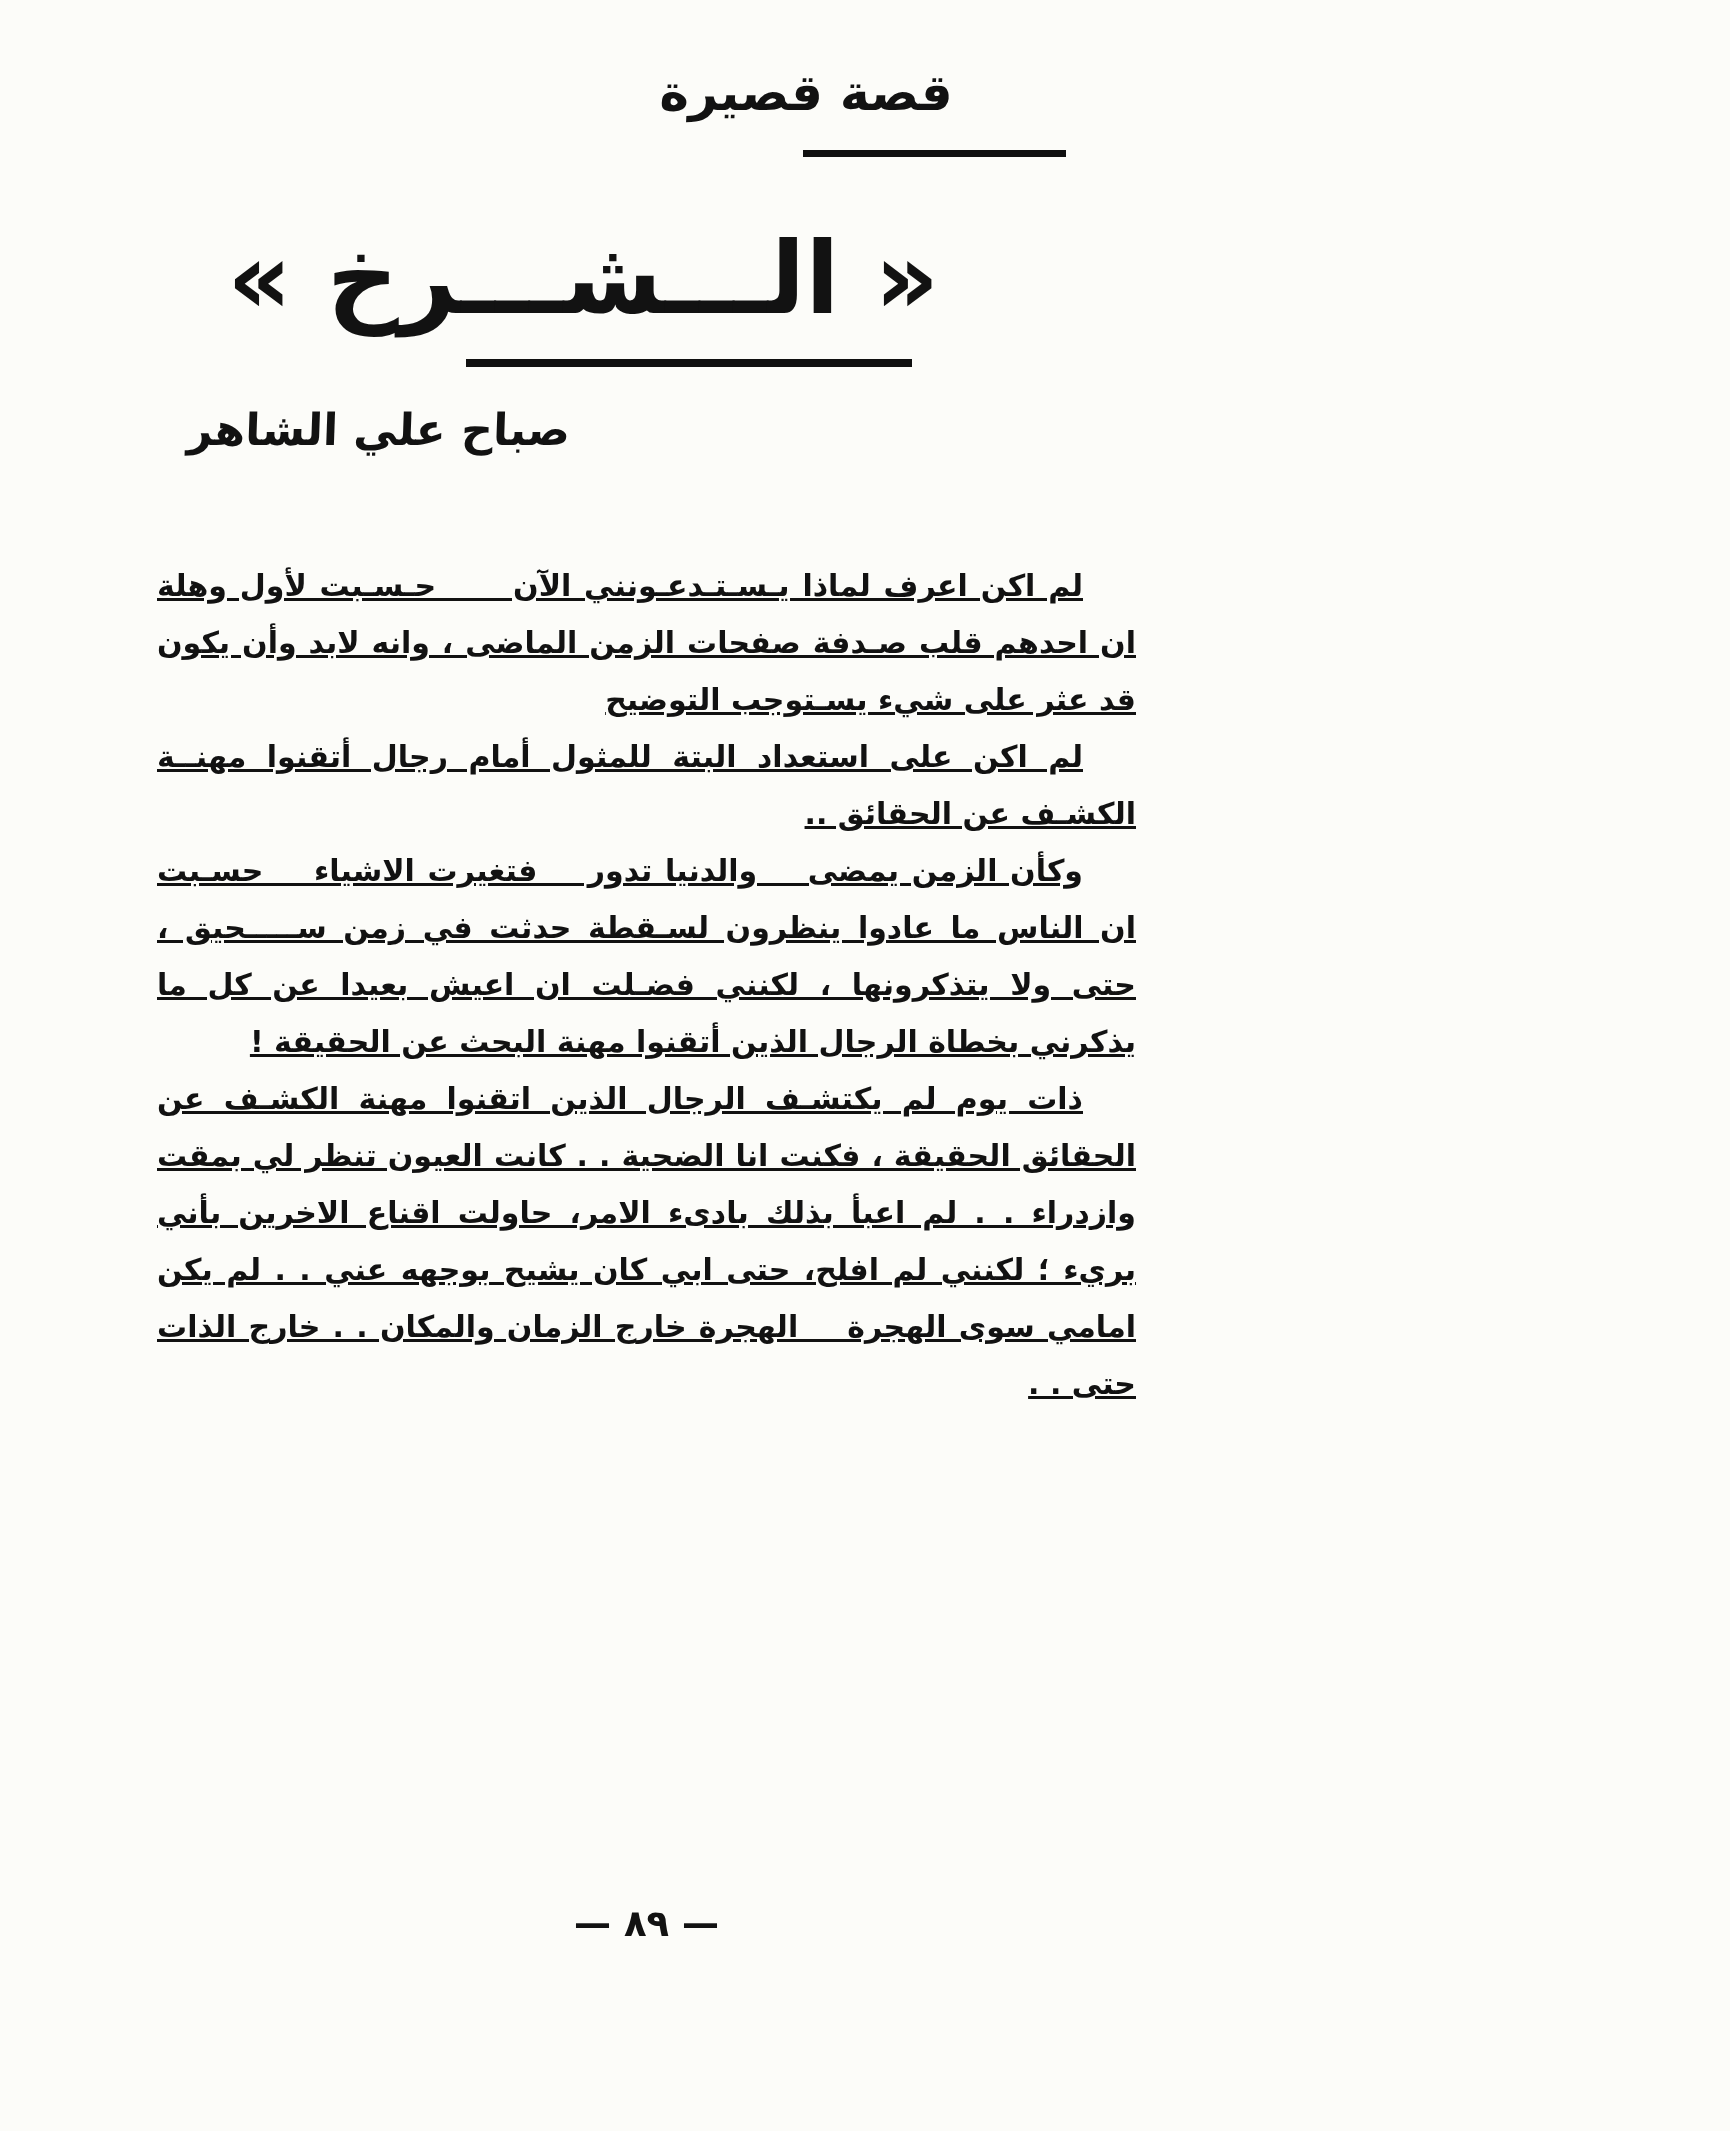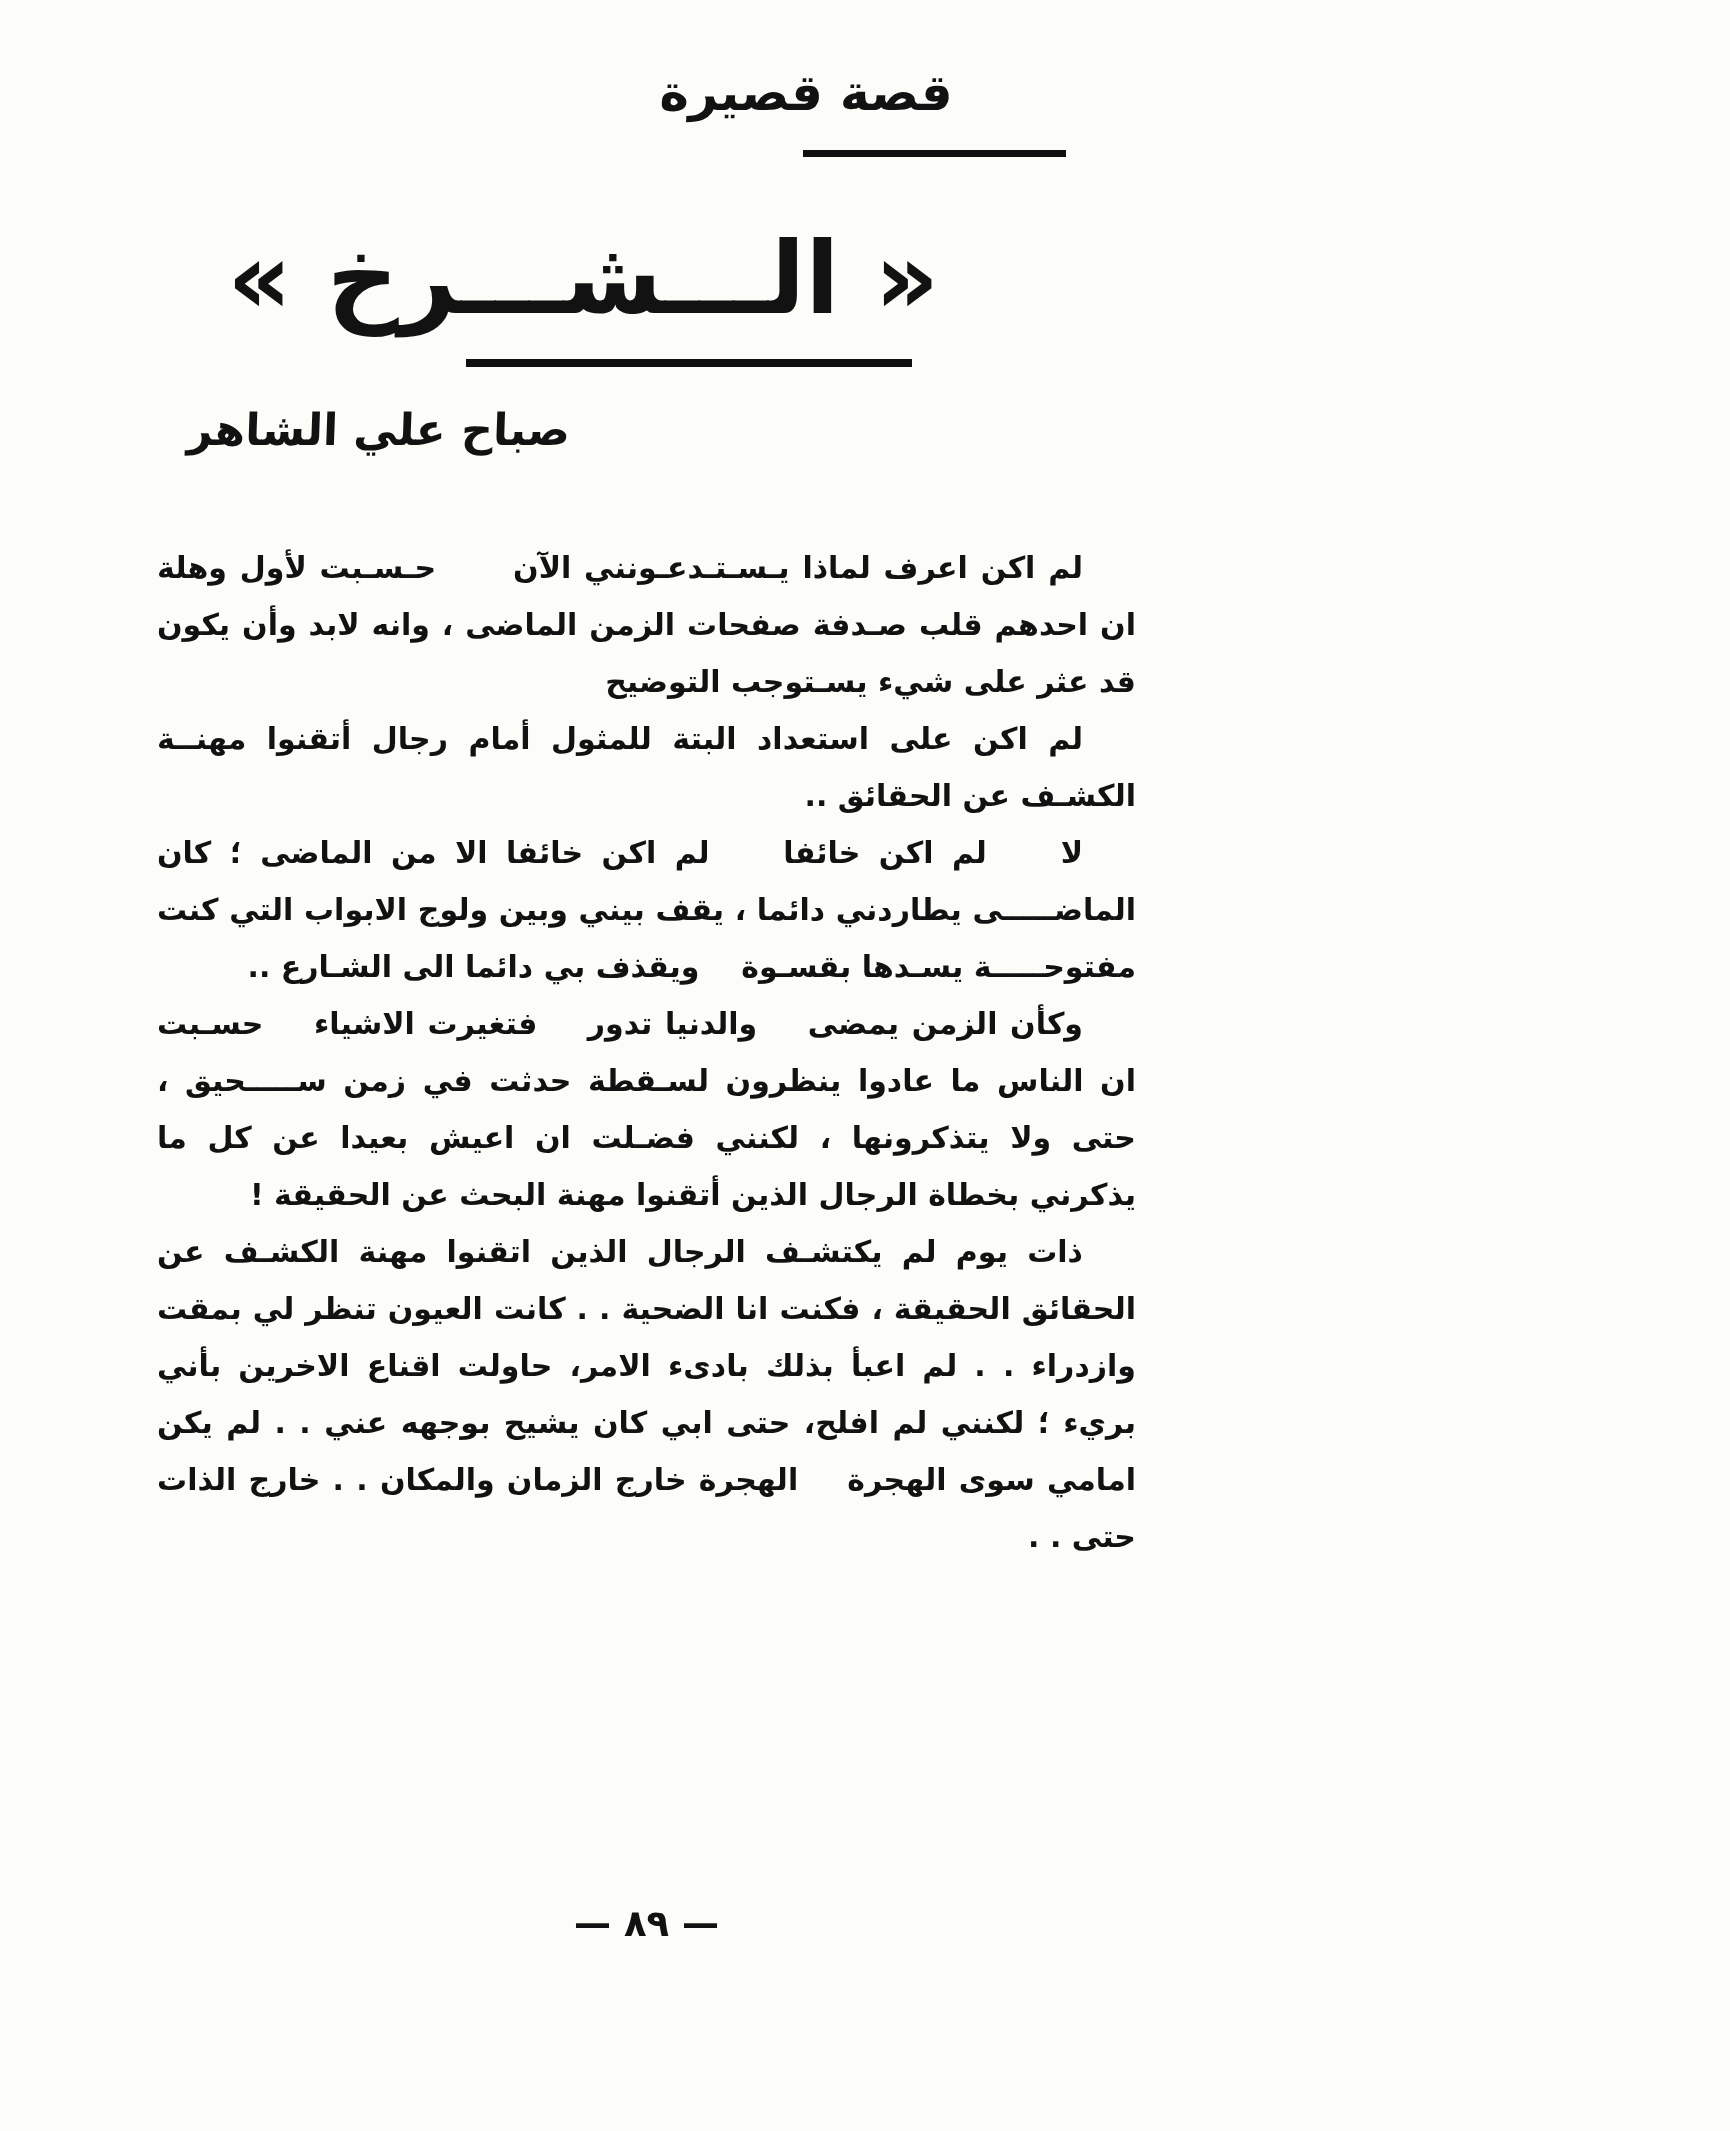--- a/index.html
+++ b/index.html
@@ -80,13 +80,14 @@
   
   .body-text {
     position: absolute;
-    top: 539px;
+    top: 557px;
     left: 157px;
     width: 979px;
     font-size: 30px;
     font-weight: bold;
     line-height: 57px;
     text-align: justify;
+    text-decoration: underline;
   }
   .body-text p {
     margin: 0;

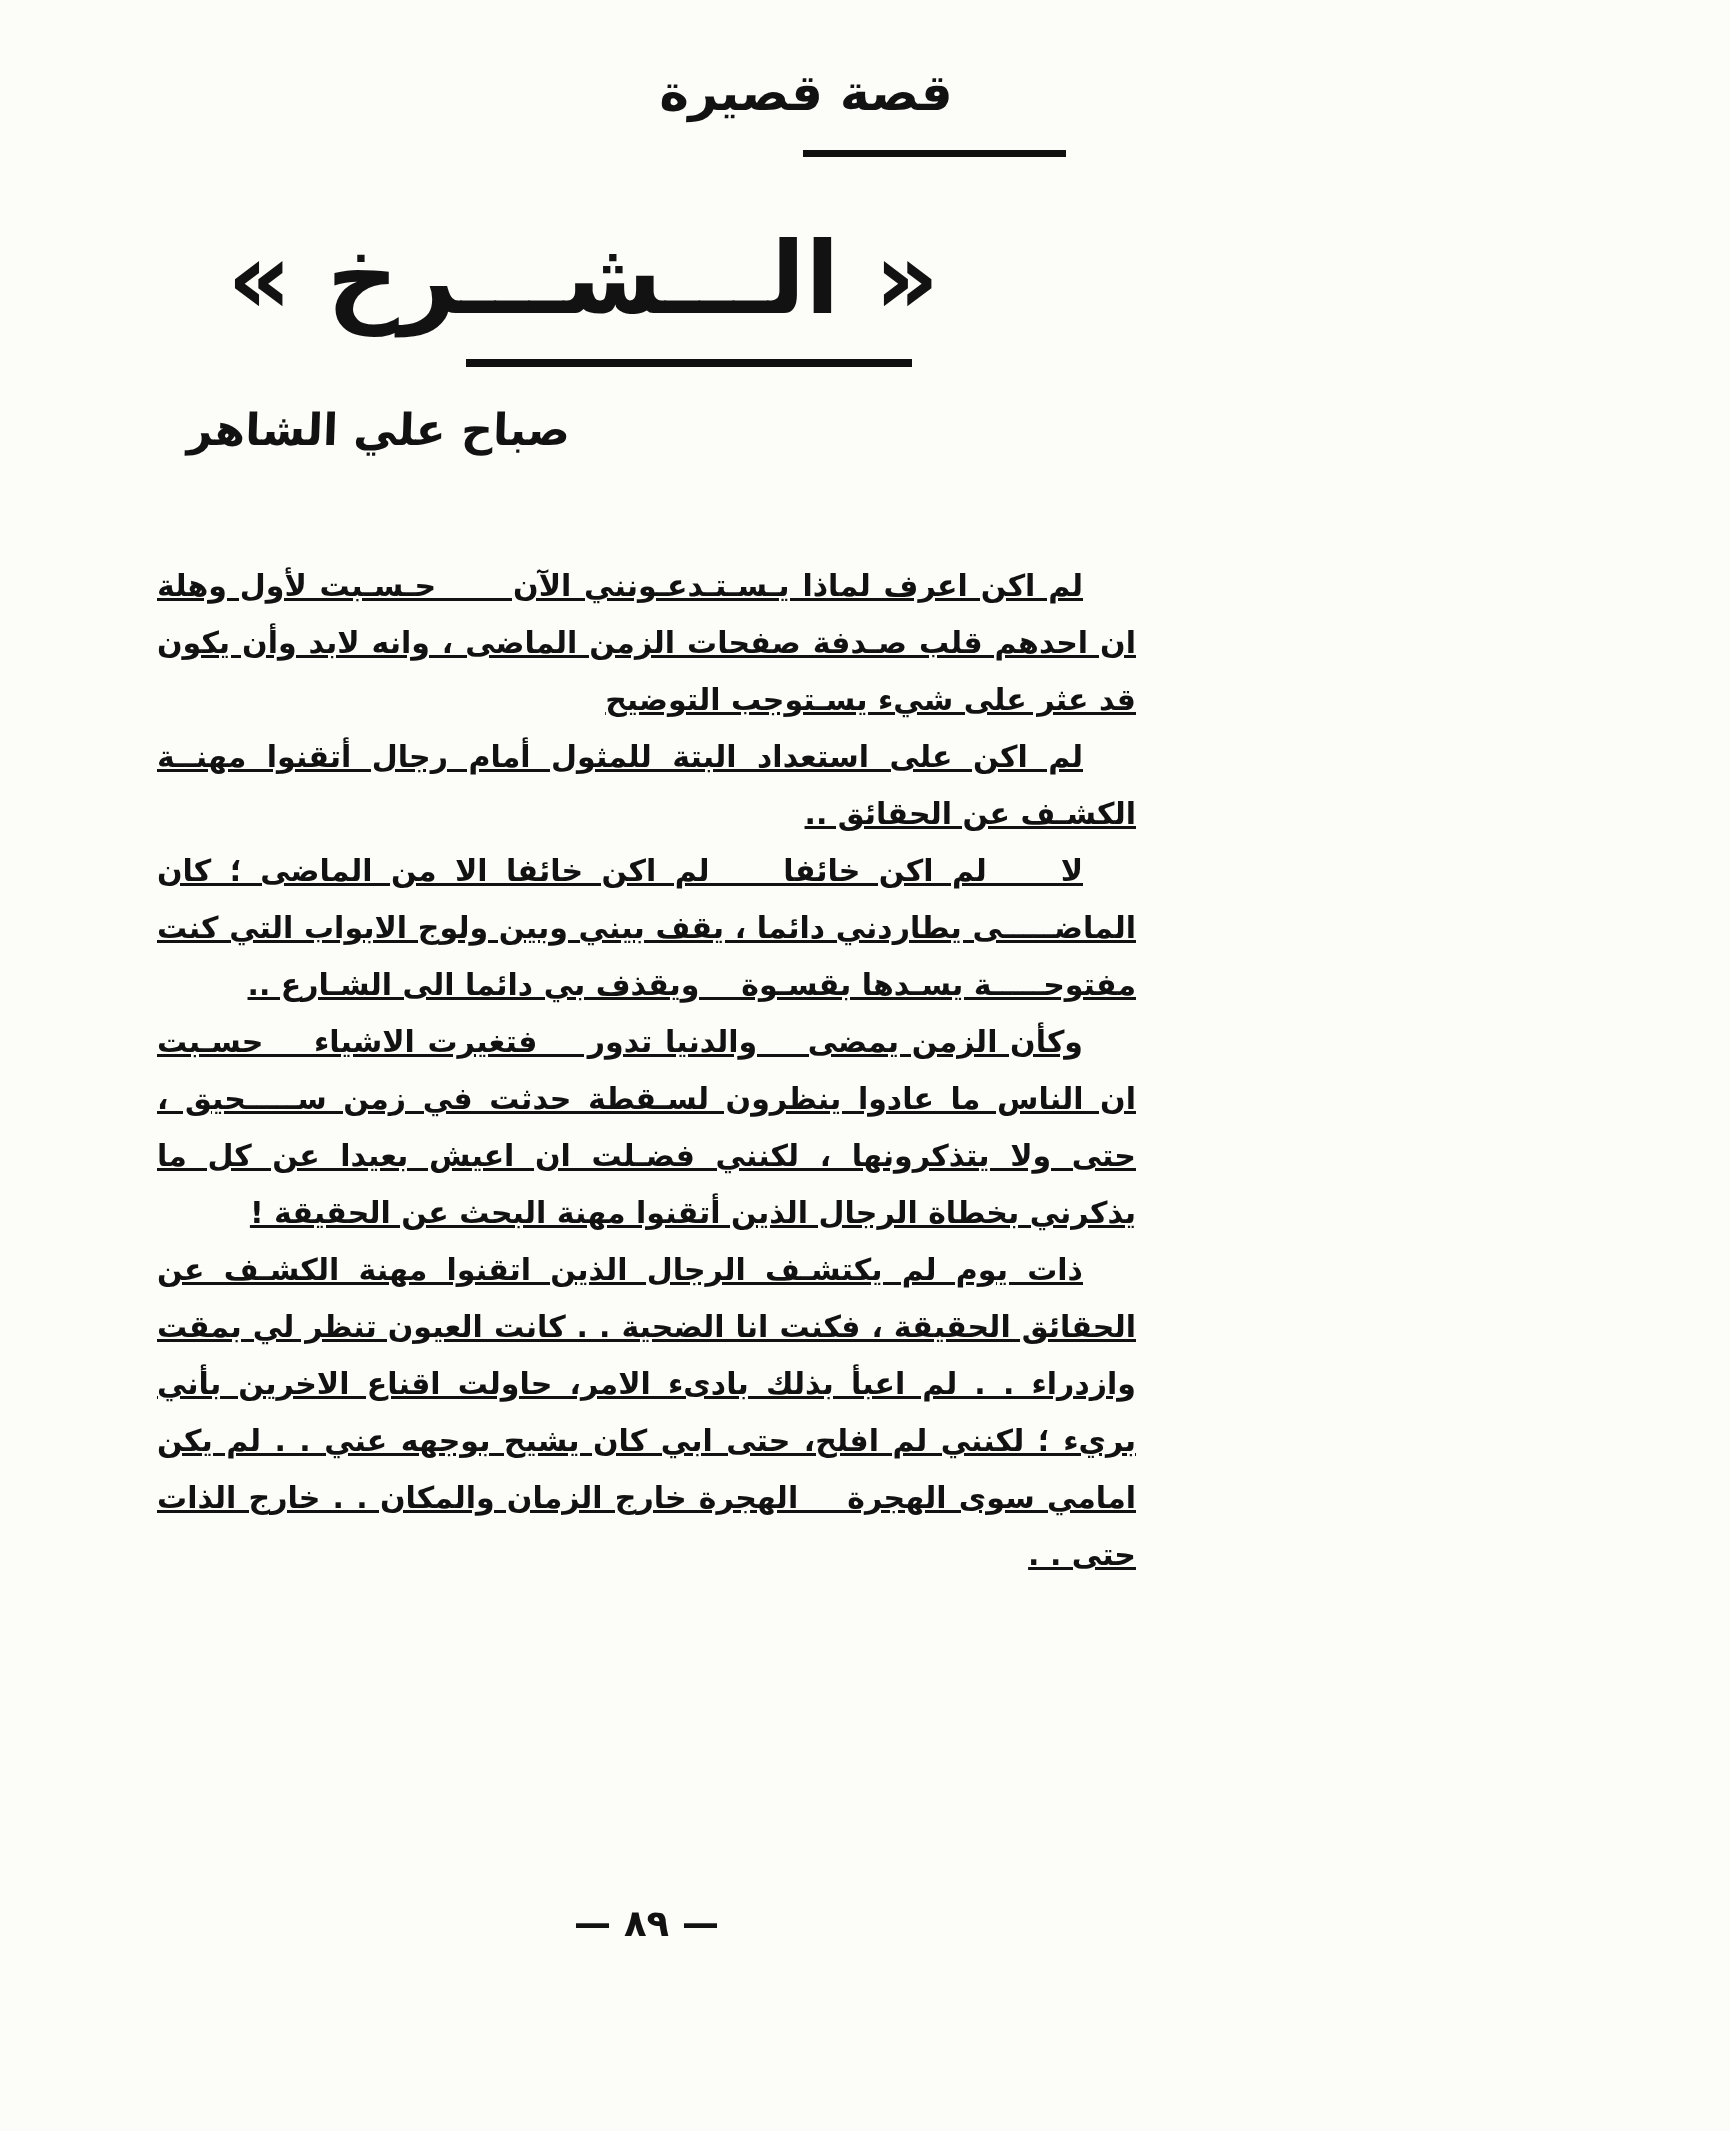--- a/index.html
+++ b/index.html
@@ -125,7 +125,6 @@
   <main class="body-text">
     <p>لم اكن اعرف لماذا يـسـتـدعـونني الآن&nbsp;&nbsp;&nbsp;&nbsp;&nbsp;&nbsp;حـسـبت لأول وهلة ان احدهم قلب صـدفة صفحات الزمن الماضى ، وانه لابد وأن يكون قد عثر على شيء يسـتوجب التوضيح</p>
     <p>لم اكن على استعداد البتة للمثول أمام رجال أتقنوا مهنــة الكشـف عن الحقائق ..</p>
-    <p>لا&nbsp;&nbsp;&nbsp;&nbsp;لم اكن خائفا&nbsp;&nbsp;&nbsp;&nbsp;لم اكن خائفا الا من الماضى ؛ كان الماضـــــى يطاردني دائما ، يقف بيني وبين ولوج الابواب التي كنت مفتوحـــــة يسـدها بقسـوة&nbsp;&nbsp;&nbsp;&nbsp;ويقذف بي دائما الى الشـارع ..</p>
     <p>وكأن الزمن يمضى&nbsp;&nbsp;&nbsp;&nbsp;والدنيا تدور&nbsp;&nbsp;&nbsp;&nbsp;فتغيرت الاشياء&nbsp;&nbsp;&nbsp;&nbsp;حسـبت ان الناس ما عادوا ينظرون لسـقطة حدثت في زمن ســـــحيق ، حتى ولا يتذكرونها ، لكنني فضـلت ان اعيش بعيدا عن كل ما يذكرني بخطاة الرجال الذين أتقنوا مهنة البحث عن الحقيقة !</p>
     <p>ذات يوم لم يكتشـف الرجال الذين اتقنوا مهنة الكشـف عن الحقائق الحقيقة ، فكنت انا الضحية . . كانت العيون تنظر لي بمقت وازدراء . . لم اعبأ بذلك بادىء الامر، حاولت اقناع الاخرين بأني بريء ؛ لكنني لم افلح، حتى ابي كان يشيح بوجهه عني . . لم يكن امامي سوى الهجرة&nbsp;&nbsp;&nbsp;&nbsp;الهجرة خارج الزمان والمكان . . خارج الذات حتى . .</p>
   </main>

